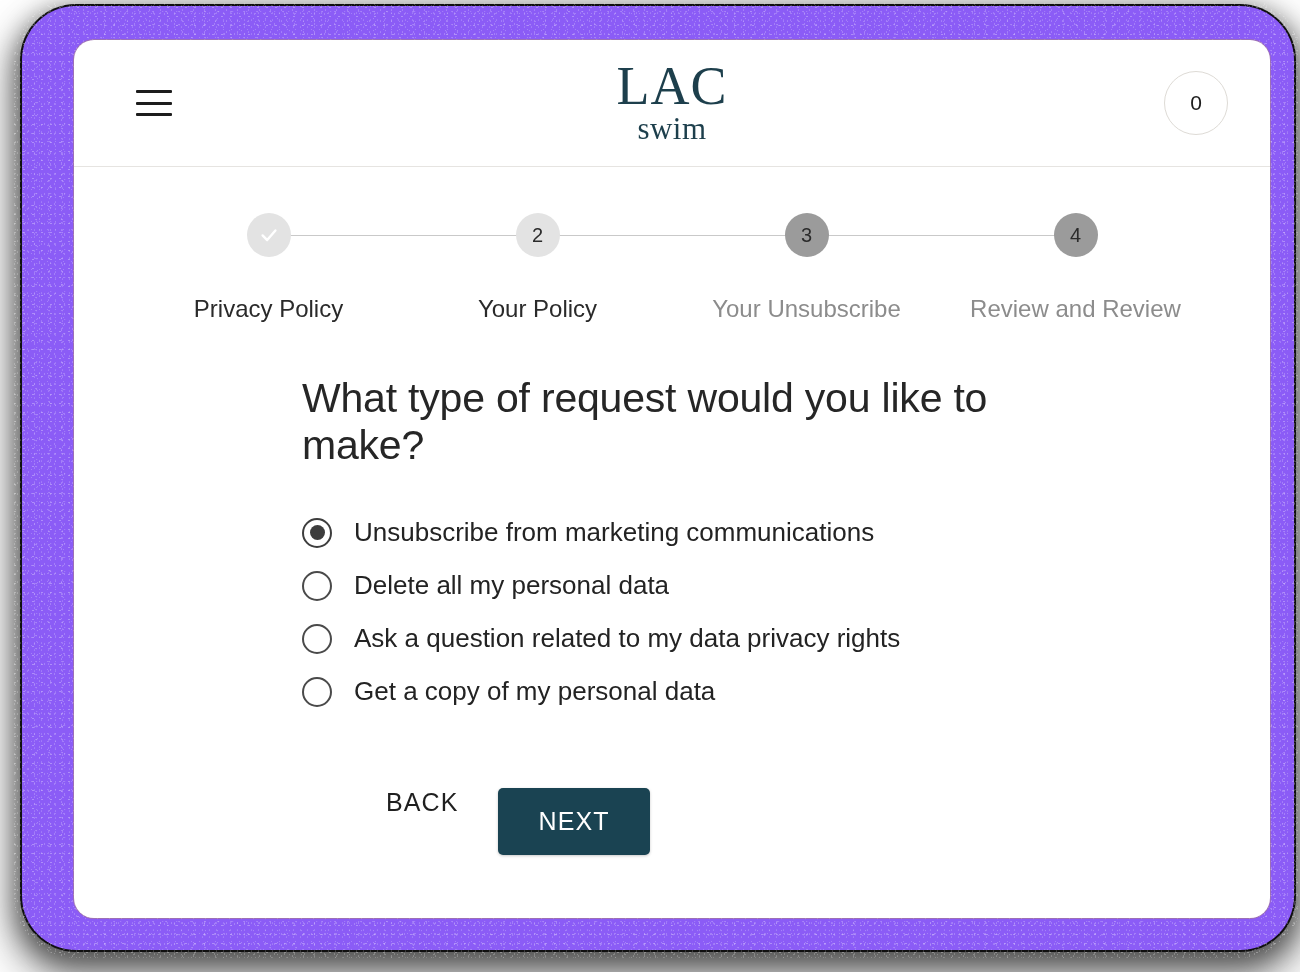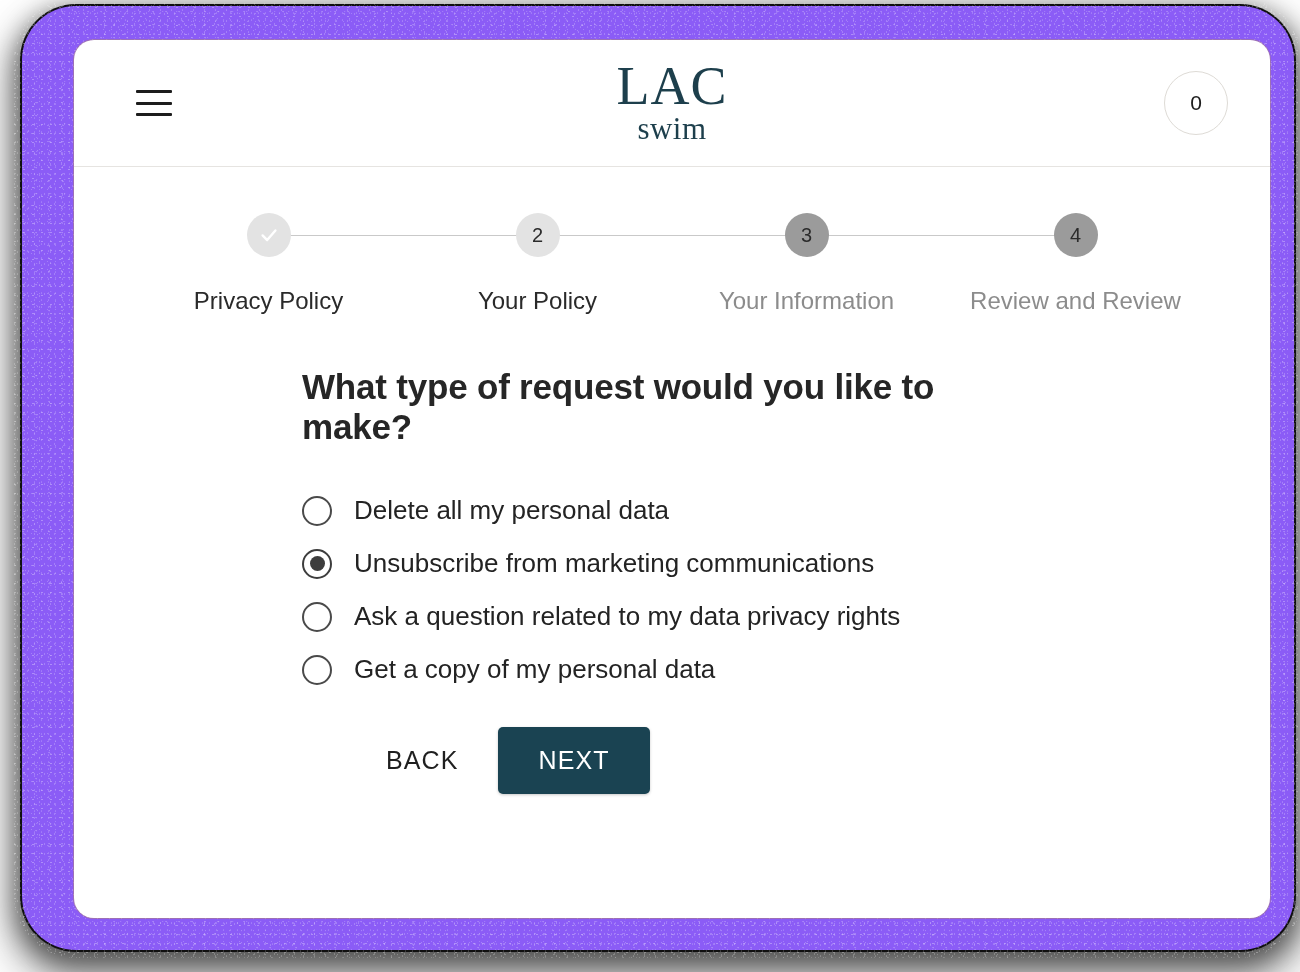--- a/index.html
+++ b/index.html
@@ -167,7 +167,7 @@
     width: 22px; height: 22px; display: block;
   }
   .step-label {
-    margin-top: 30px;
+    margin-top: 38px;
     font-size: 24px;
     white-space: nowrap;
   }

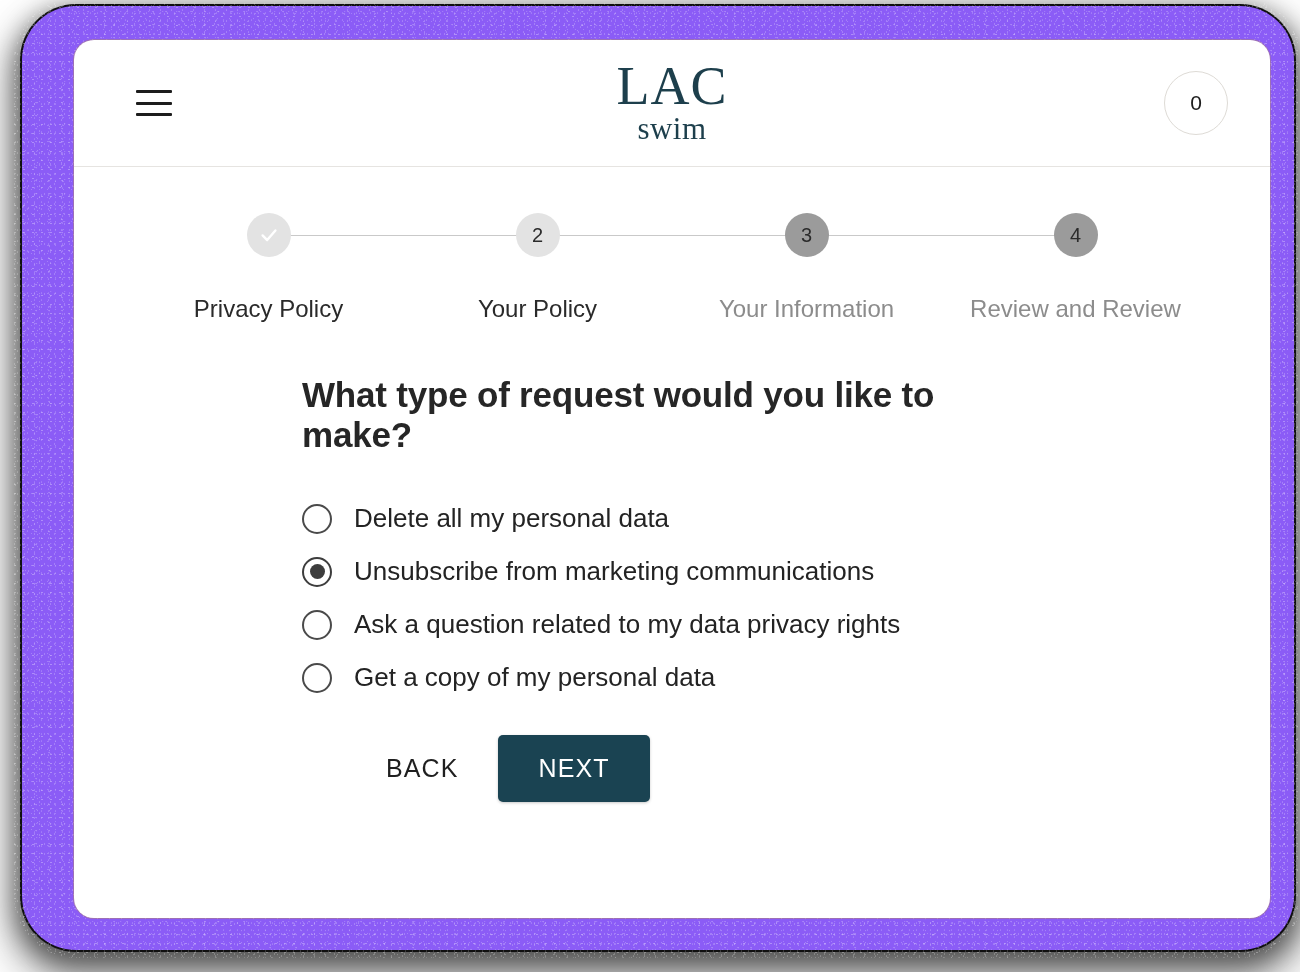--- a/index.html
+++ b/index.html
@@ -322,7 +322,7 @@
           <div class="step-circle dark">
             <span>3</span>
           </div>
-          <div class="step-label inactive">Your Information</div>
+          <div class="step-label inactive">Your Unsubscribe</div>
         </div>
 
         <div class="step">

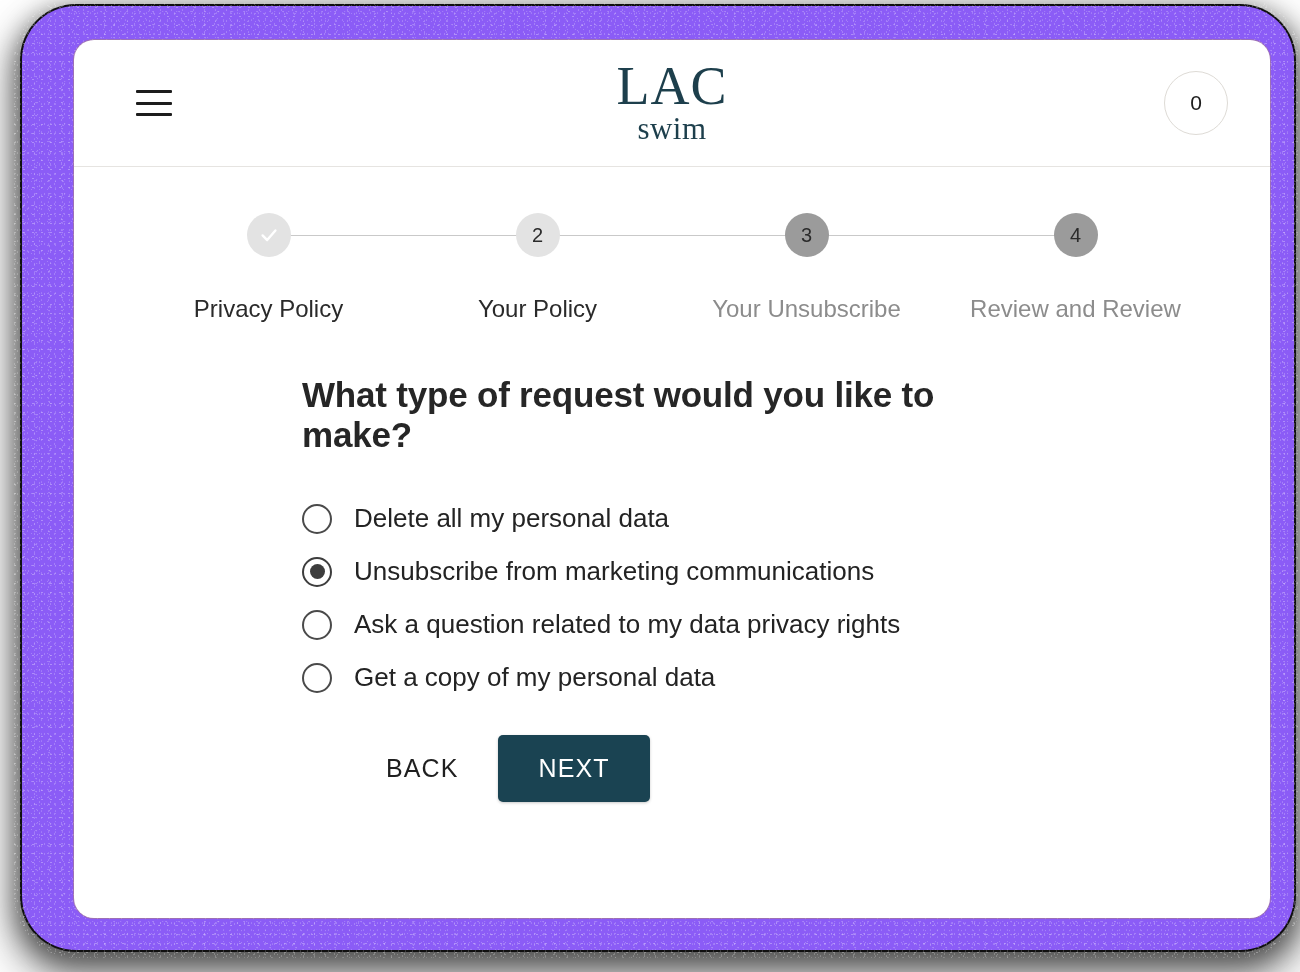--- a/index.html
+++ b/index.html
@@ -197,9 +197,9 @@
     width: 740px;
   }
   .form-question {
-    font-size: 35px;
+    font-size: 41px;
     color: #262626;
-    font-weight: 700;
+    font-weight: 400;
     margin: 0 0 48px 0;
     letter-spacing: -0.2px;
   }

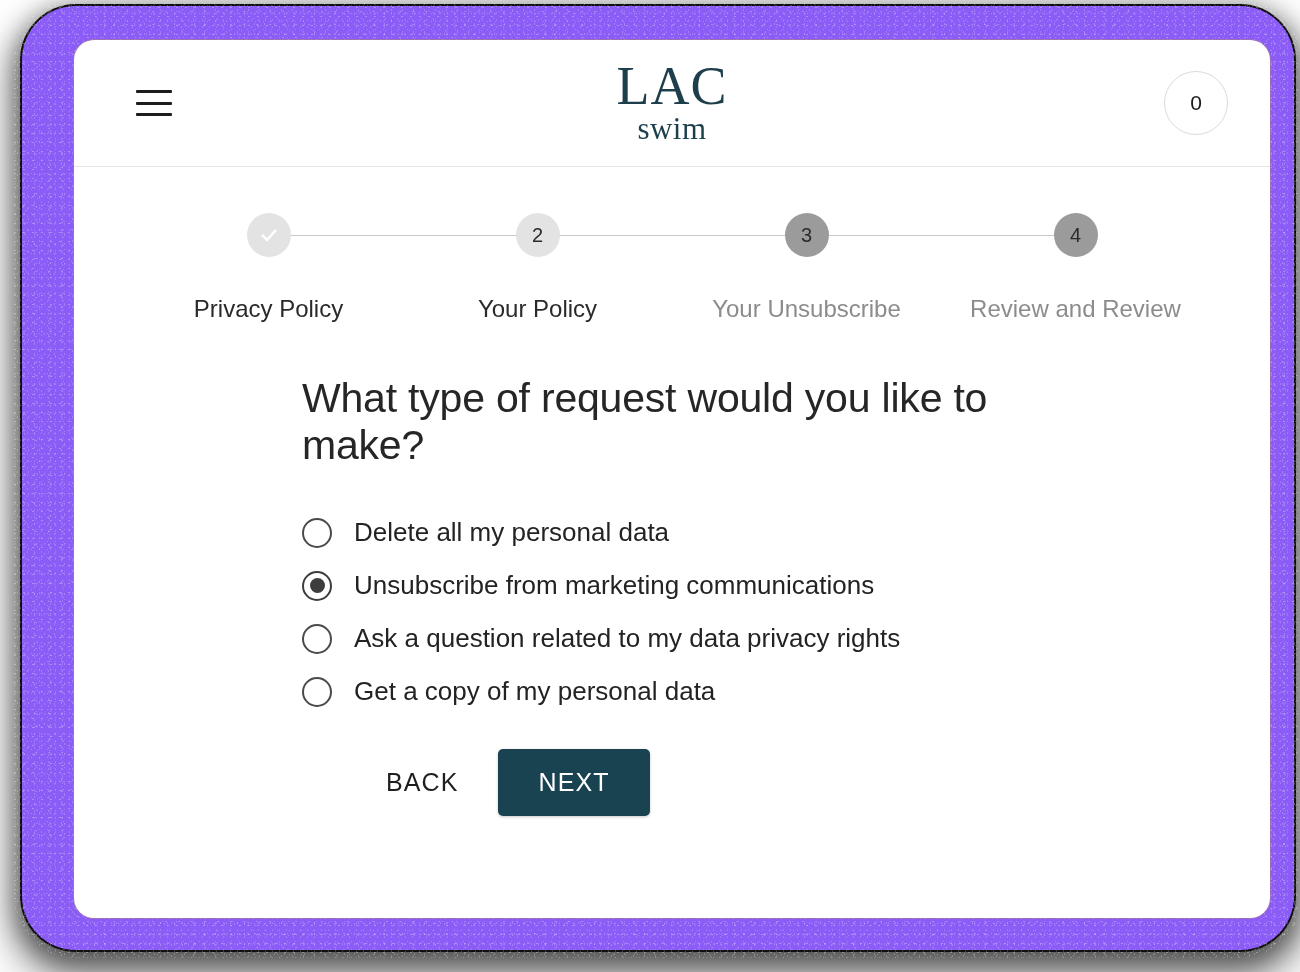--- a/index.html
+++ b/index.html
@@ -343,17 +343,17 @@
         <ul class="options">
 
           <li class="option">
+            <span class="radio selected">
+              <span class="dot"></span>
+            </span>
+            <span class="option-label">Unsubscribe from marketing communications</span>
+          </li>
+
+          <li class="option">
             <span class="radio unselected">
               
             </span>
             <span class="option-label">Delete all my personal data</span>
-          </li>
-
-          <li class="option">
-            <span class="radio selected">
-              <span class="dot"></span>
-            </span>
-            <span class="option-label">Unsubscribe from marketing communications</span>
           </li>
 
           <li class="option">

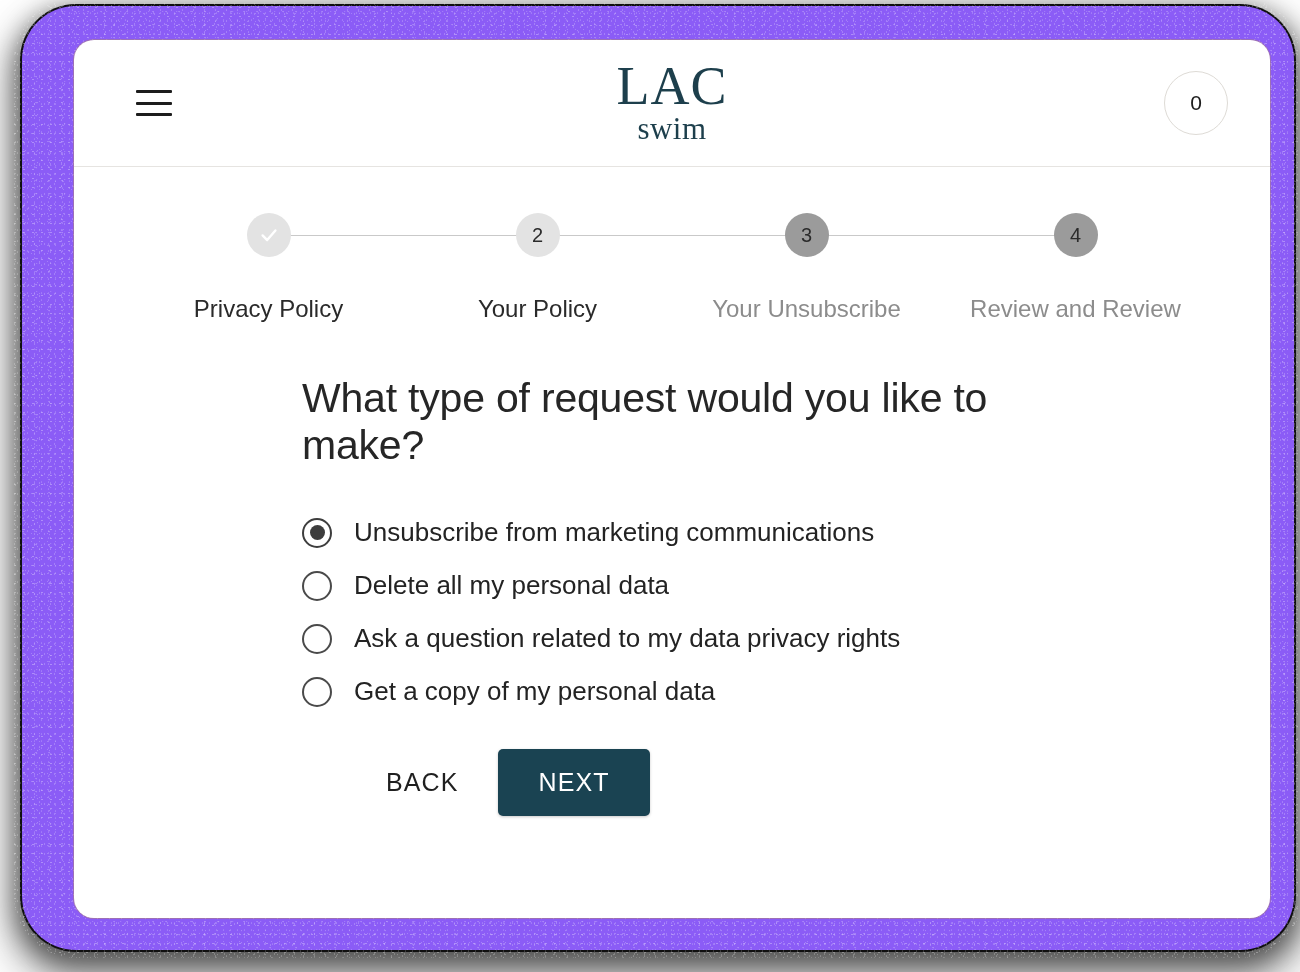--- a/index.html
+++ b/index.html
@@ -267,6 +267,7 @@
     letter-spacing: 1.1px;
     cursor: pointer;
     box-shadow: 0 1px 3px rgba(0,0,0,0.22);
+    margin-top: 39px;
   }
 </style>
 </head>

